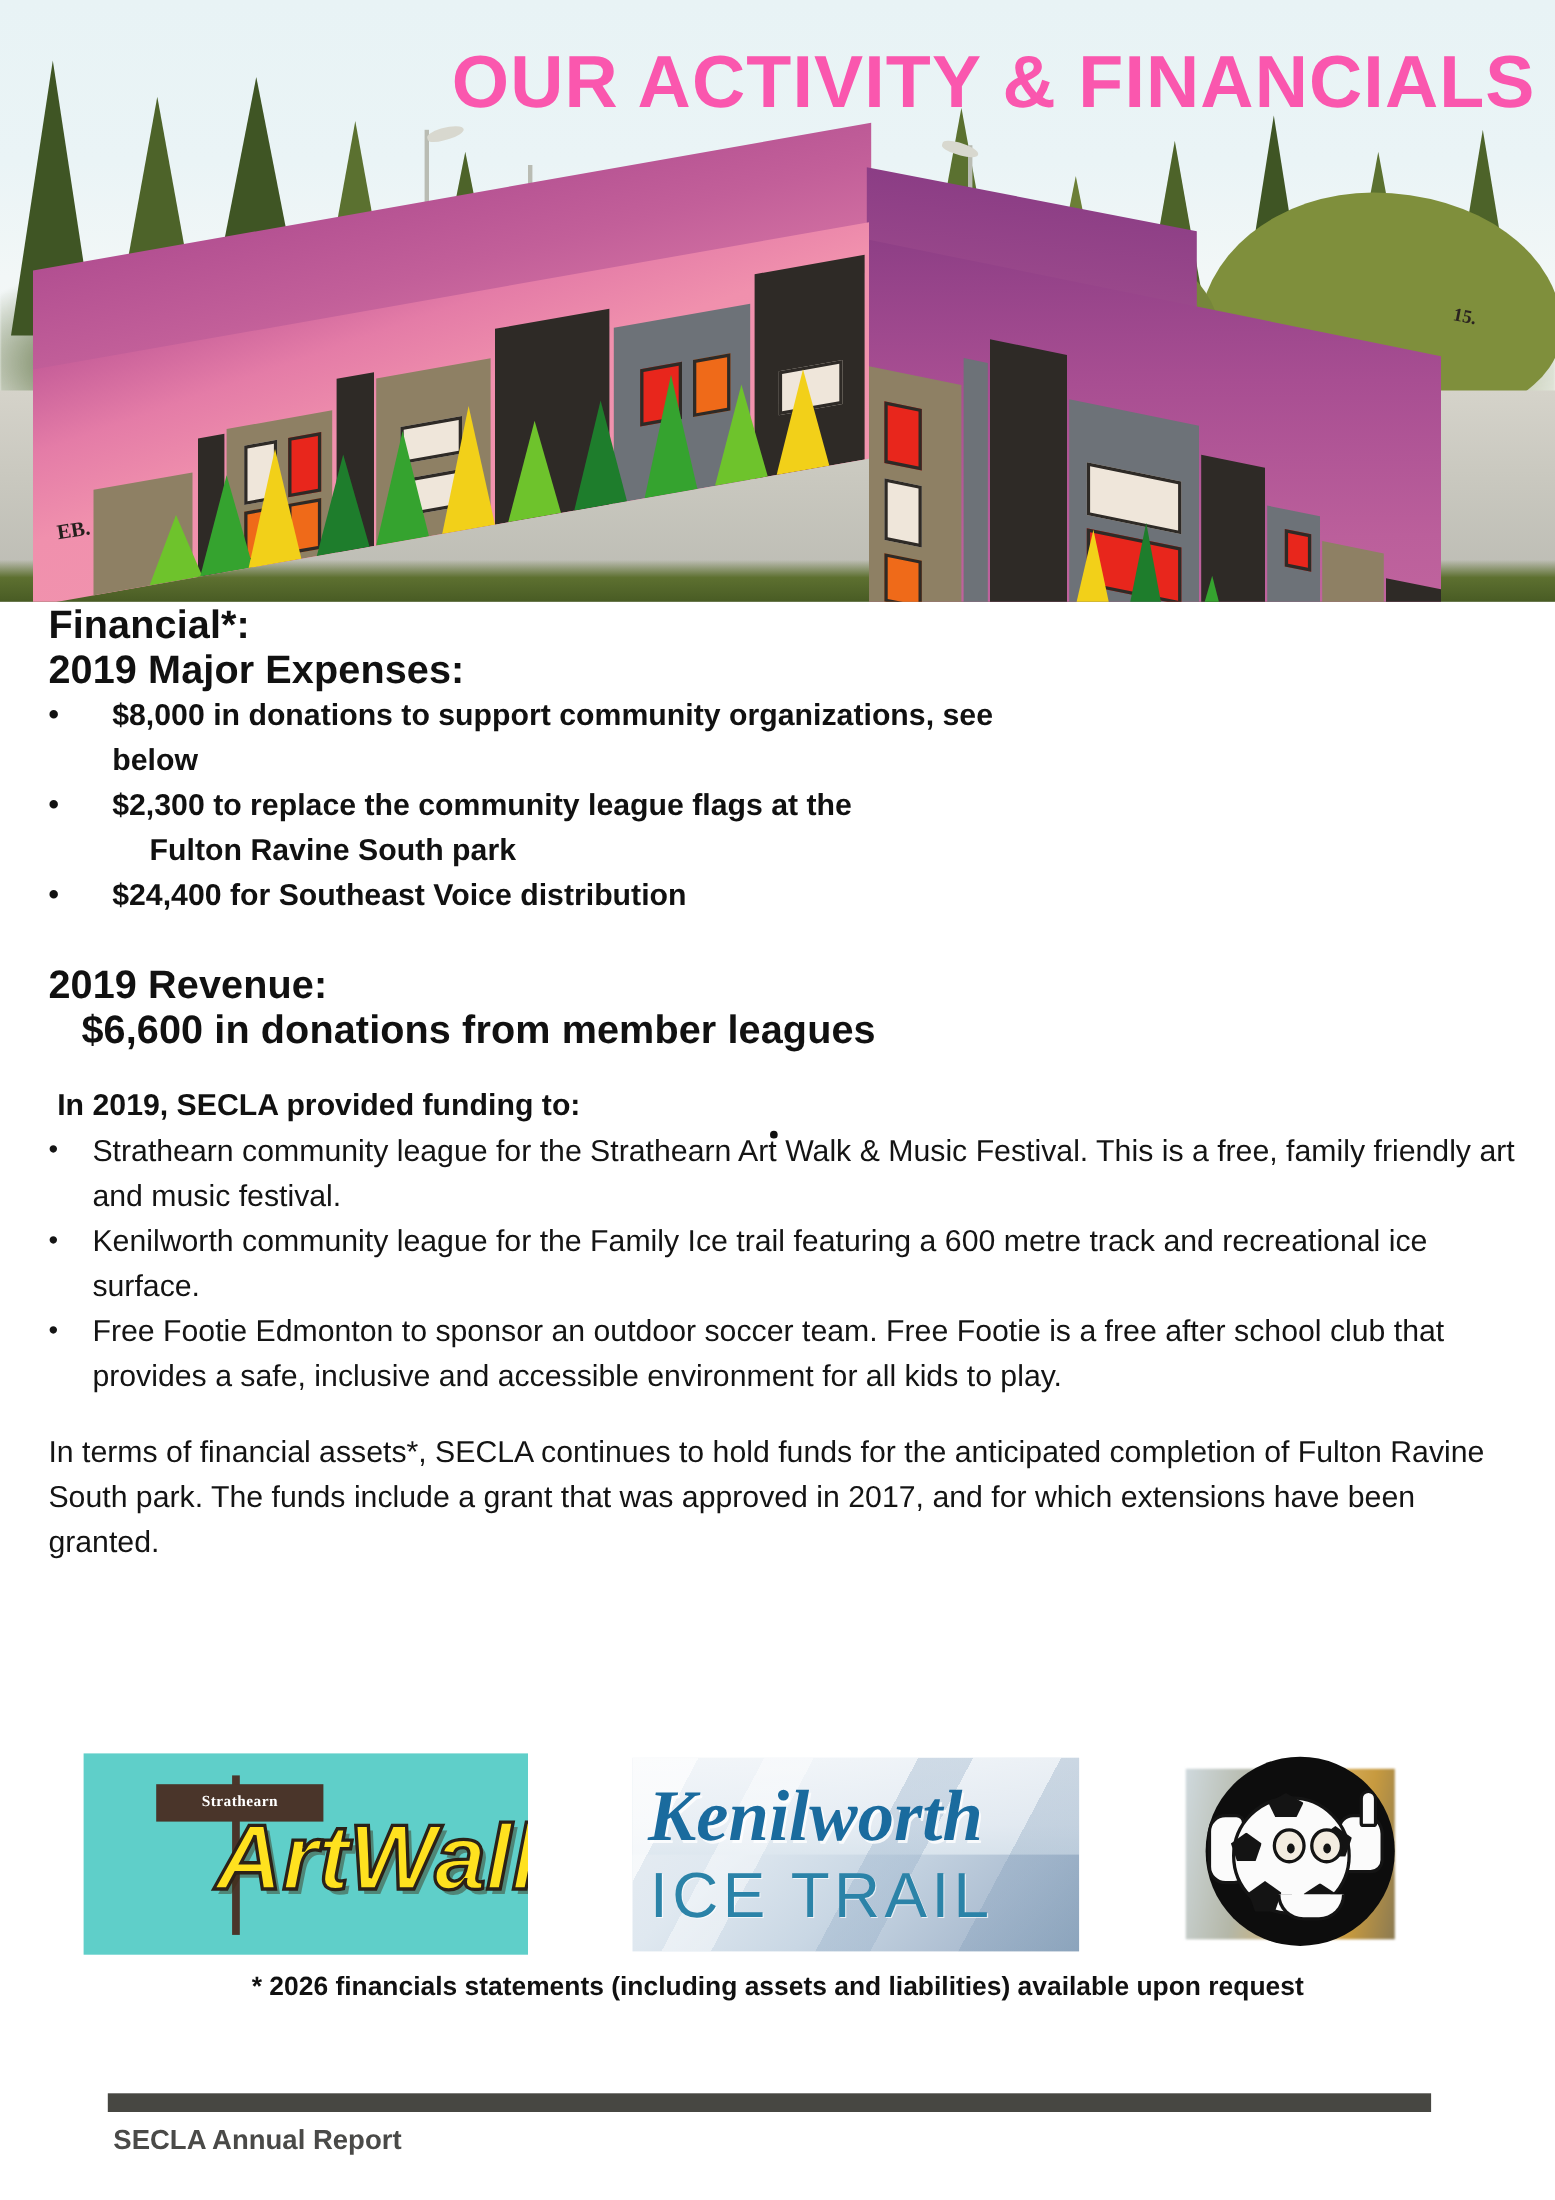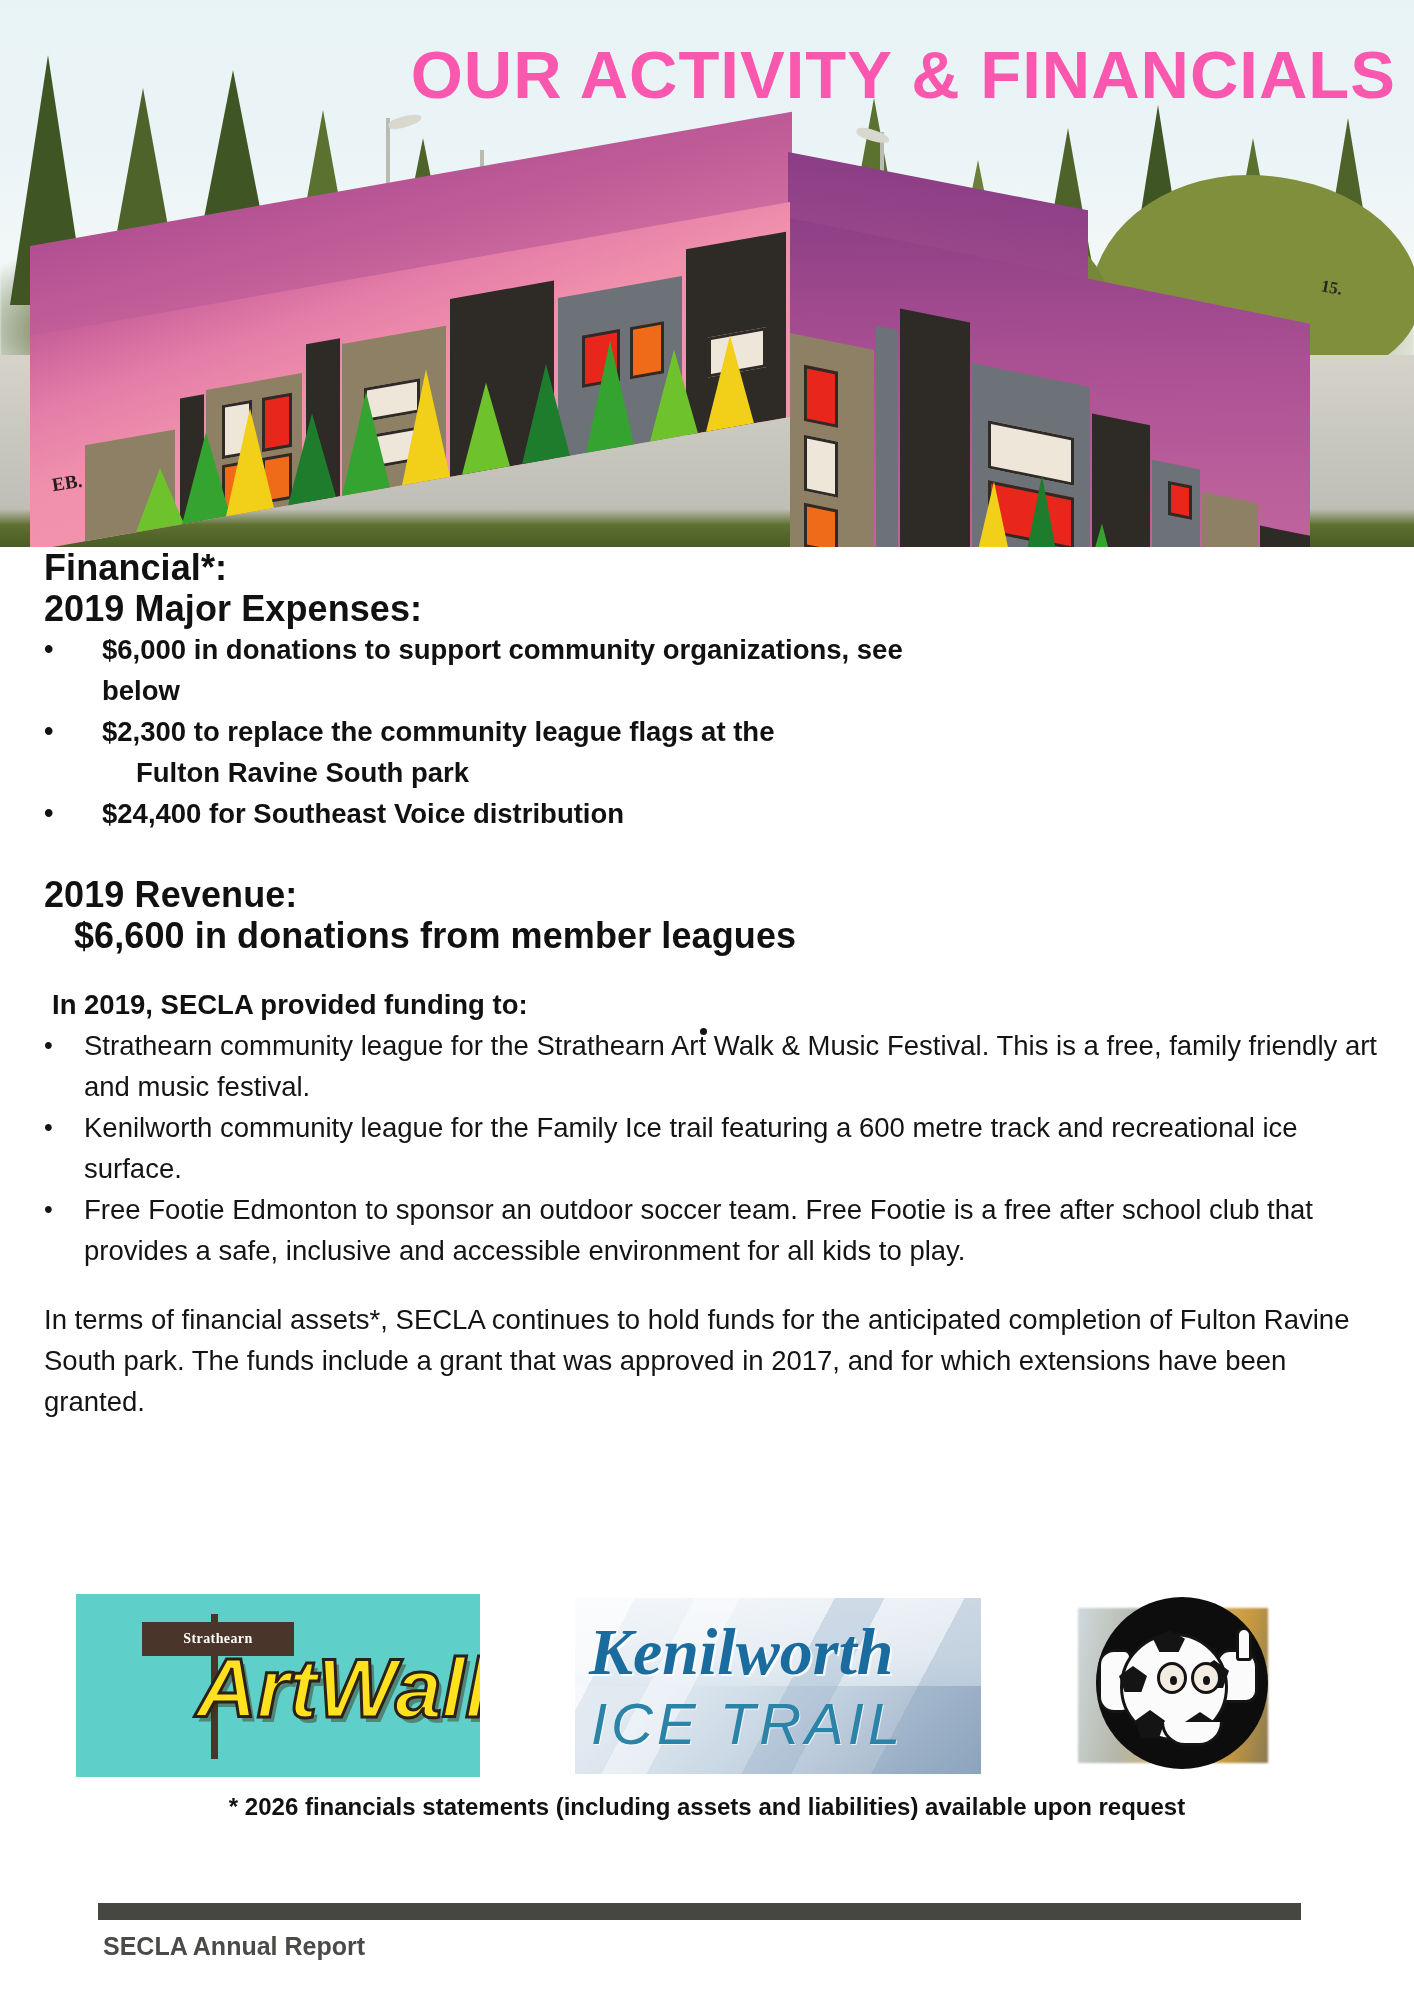--- a/index.html
+++ b/index.html
@@ -470,7 +470,7 @@
     <div class="b-row">
       <span class="dot">•</span>
       <span class="b-text">
-        <span>$6,000 in donations to support community organizations, see</span><br>
+        <span>$8,000 in donations to support community organizations, see</span><br>
         <span>below</span>
       </span>
     </div>

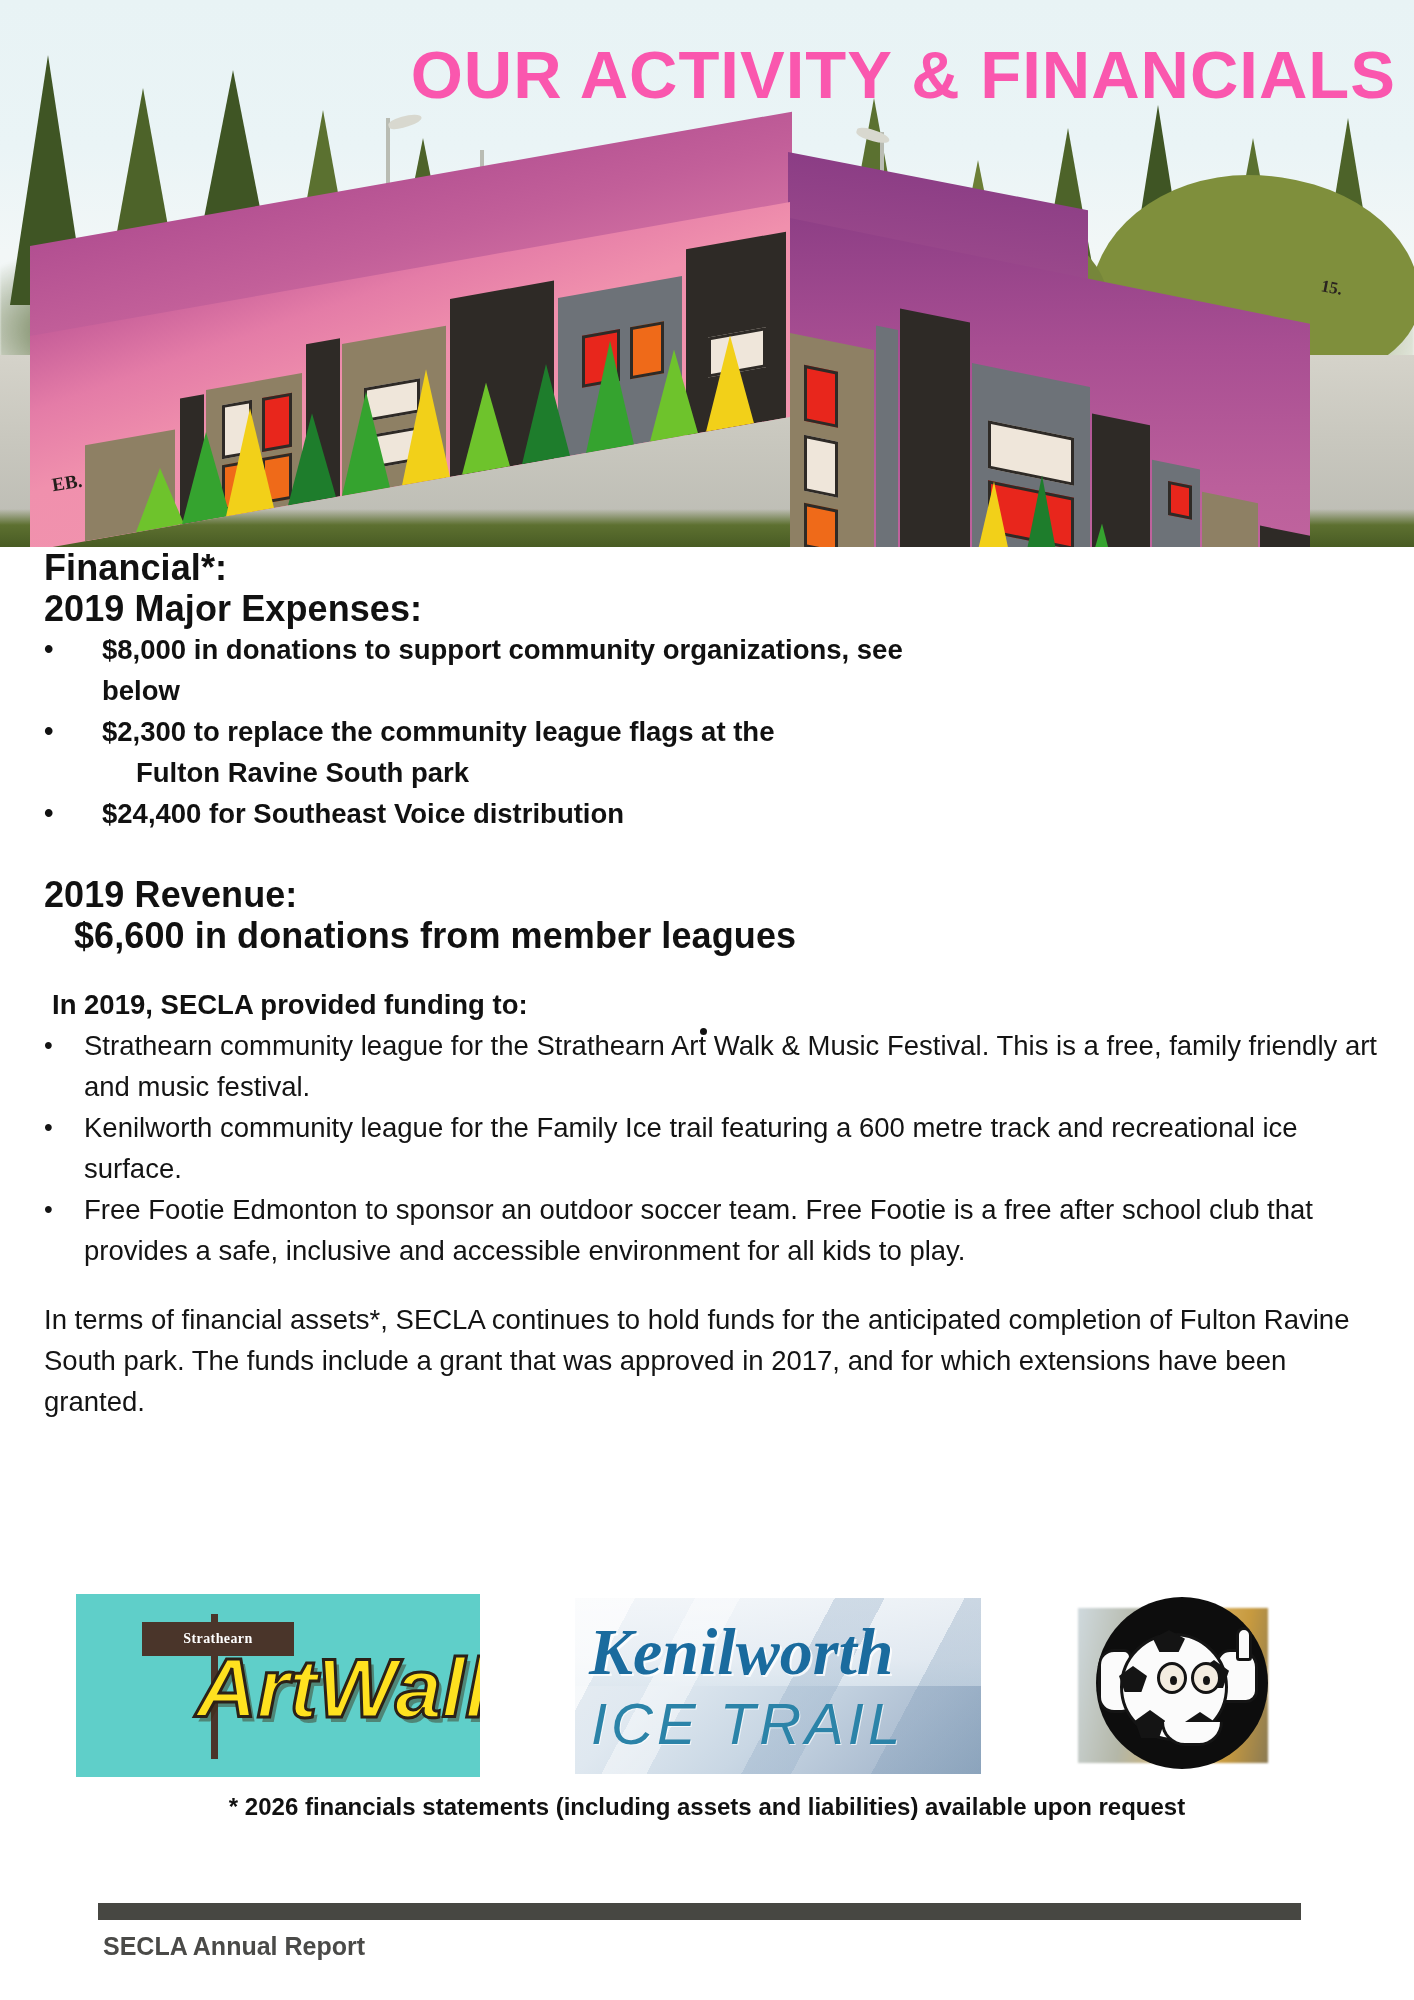--- a/index.html
+++ b/index.html
@@ -289,7 +289,6 @@
     color:#2b83a8;
     text-shadow: 1px 1px 0 rgba(255,255,255,.7);
     white-space:nowrap;
-    font-style:italic;
   }
 
   .logo-footie {

